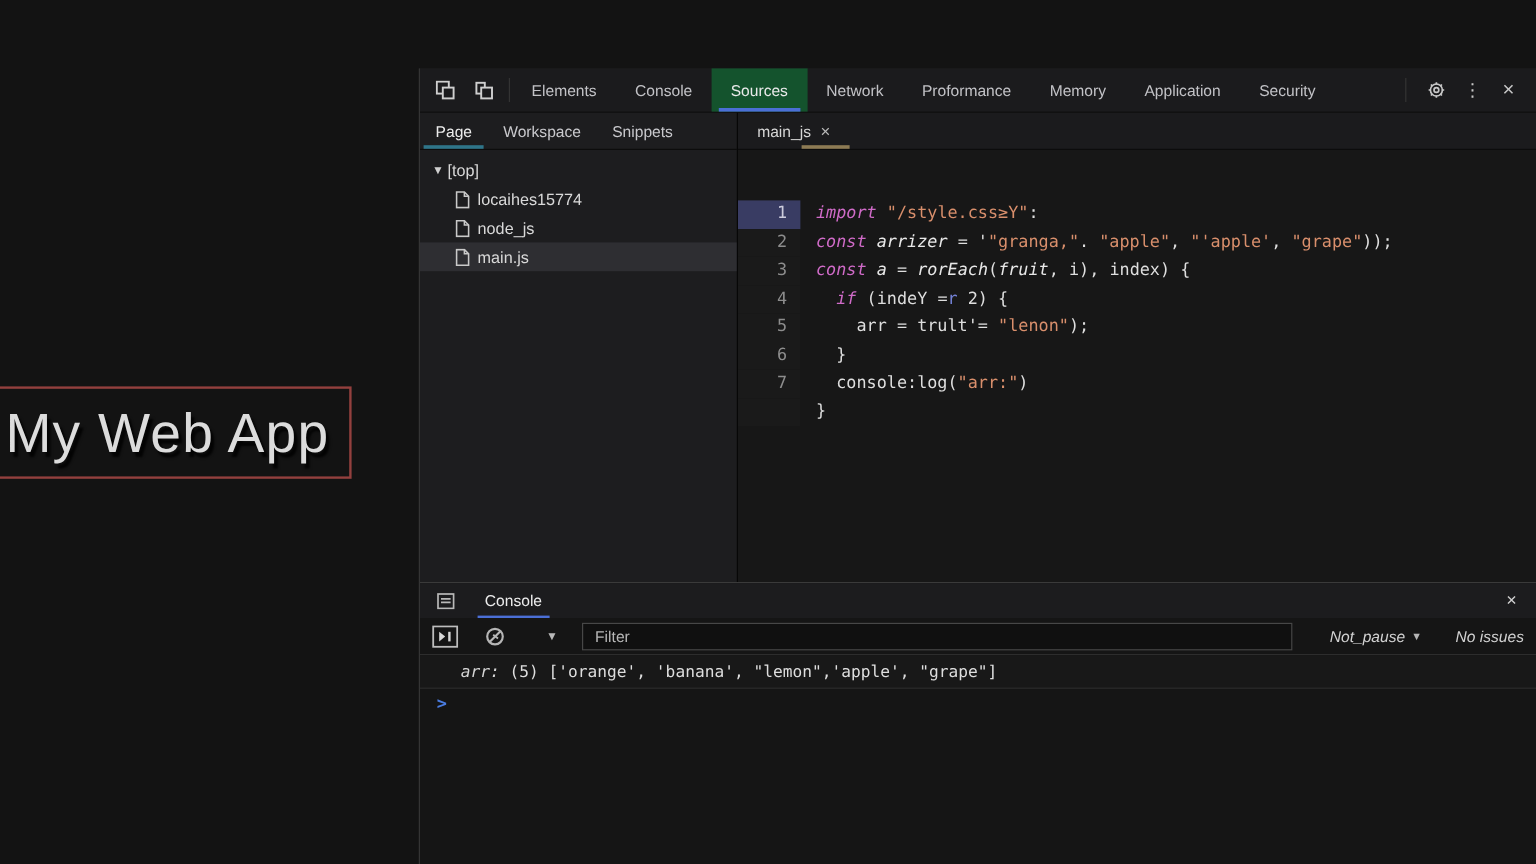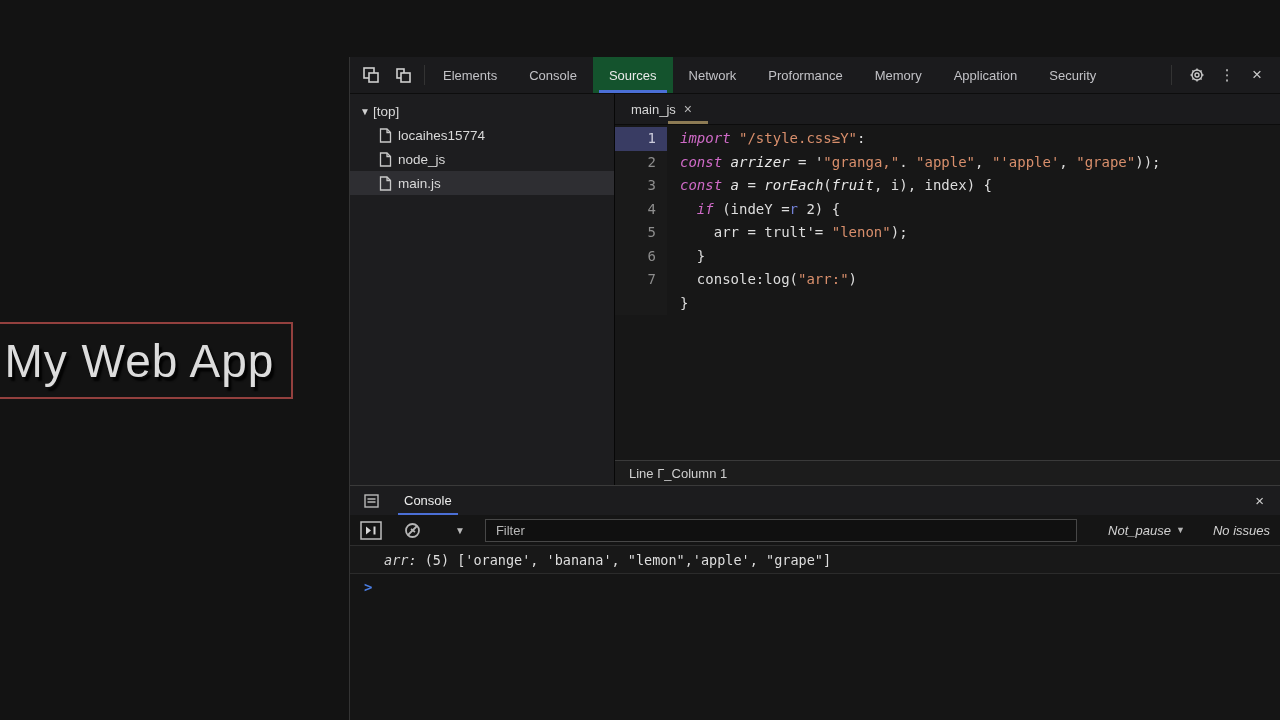--- a/index.html
+++ b/index.html
@@ -138,6 +138,11 @@
   <div class="content">
 
     <div class="sidebar">
+      <div class="side-tabbar" id="side-tabs">
+          <div class="side-tab sel">Page</div>
+          <div class="side-tab">Workspace</div>
+          <div class="side-tab">Snippets</div>
+        </div>
       <div class="tree" id="file-tree">
           <div class="tree-row">
             <span class="tree-caret">▼</span>

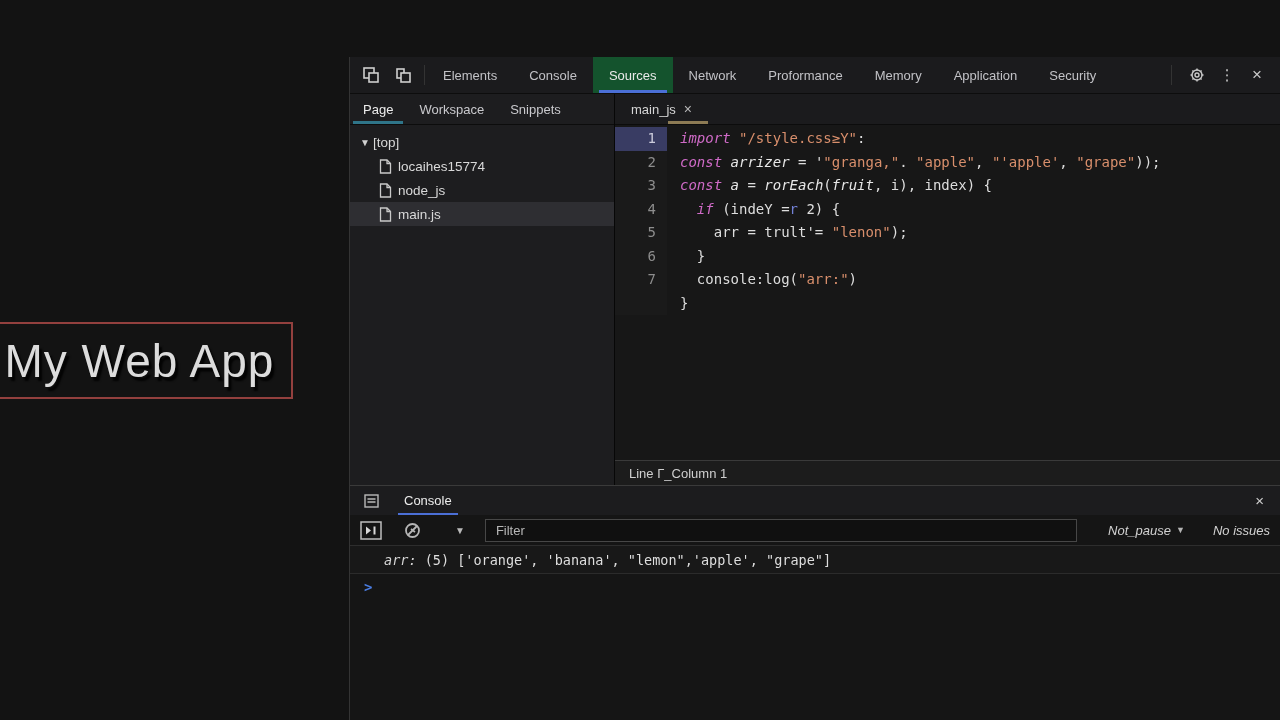--- a/index.html
+++ b/index.html
@@ -49,7 +49,7 @@
   .root-label { margin-left:1px; }
 
   
-  .editor { flex:1; display:flex; flex-direction:column; background:#171717; min-width:0; }
+  .editor { flex:1; display:flex; flex-direction:column; background:#171717; min-width:0;gap:40px; }
   .ed-tabbar { height:31px; flex:0 0 31px; background:#1b1b1d; border-bottom:1px solid #0c0c0c; display:flex; position:relative; }
   .ed-tab { display:flex; align-items:center; gap:8px; padding:0 12px 0 16px; font-size:13px; color:#d6d6d6; cursor:pointer; }
   .ed-tab .x { color:#b9b9b9; font-size:14px; cursor:pointer; }

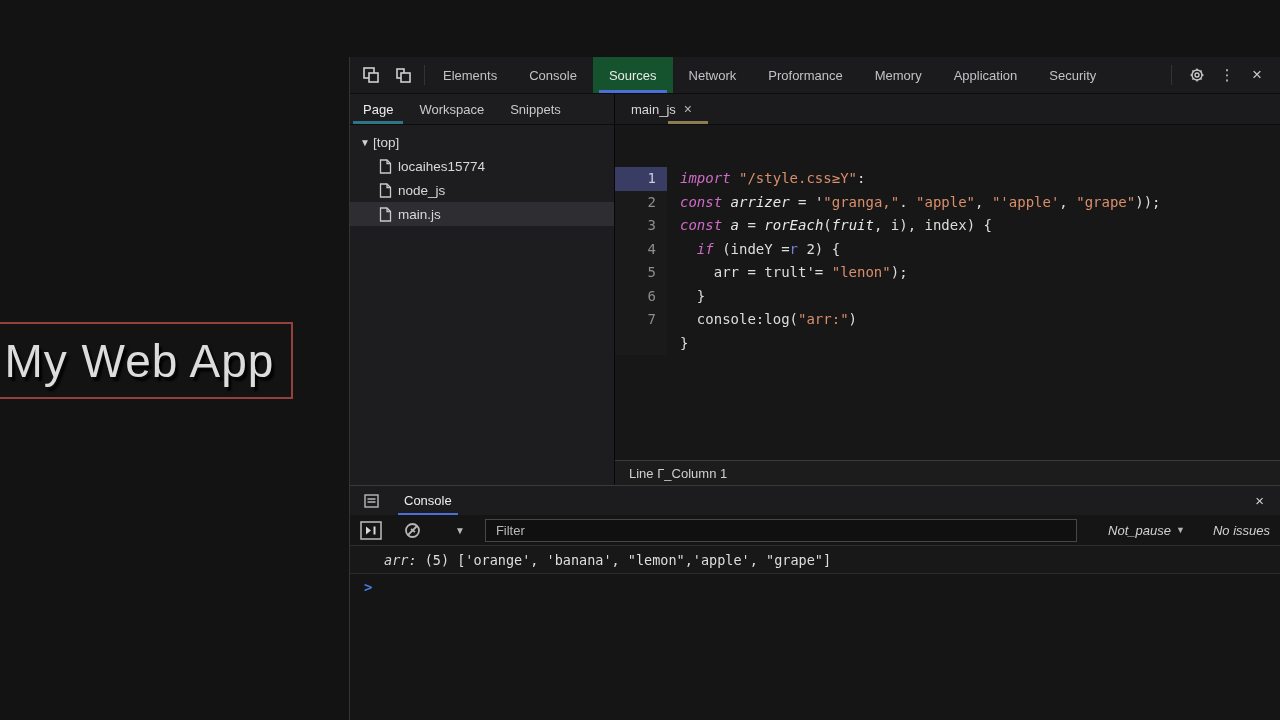--- a/index.html
+++ b/index.html
@@ -223,9 +223,6 @@
             <div class="code-text"><span class="seg-pl">}</span></div>
           </div>
         </div>
-      <div class="statusbar">
-        <span>Line Γ_Column 1</span>
-      </div>
     </div>
   </div>
 

